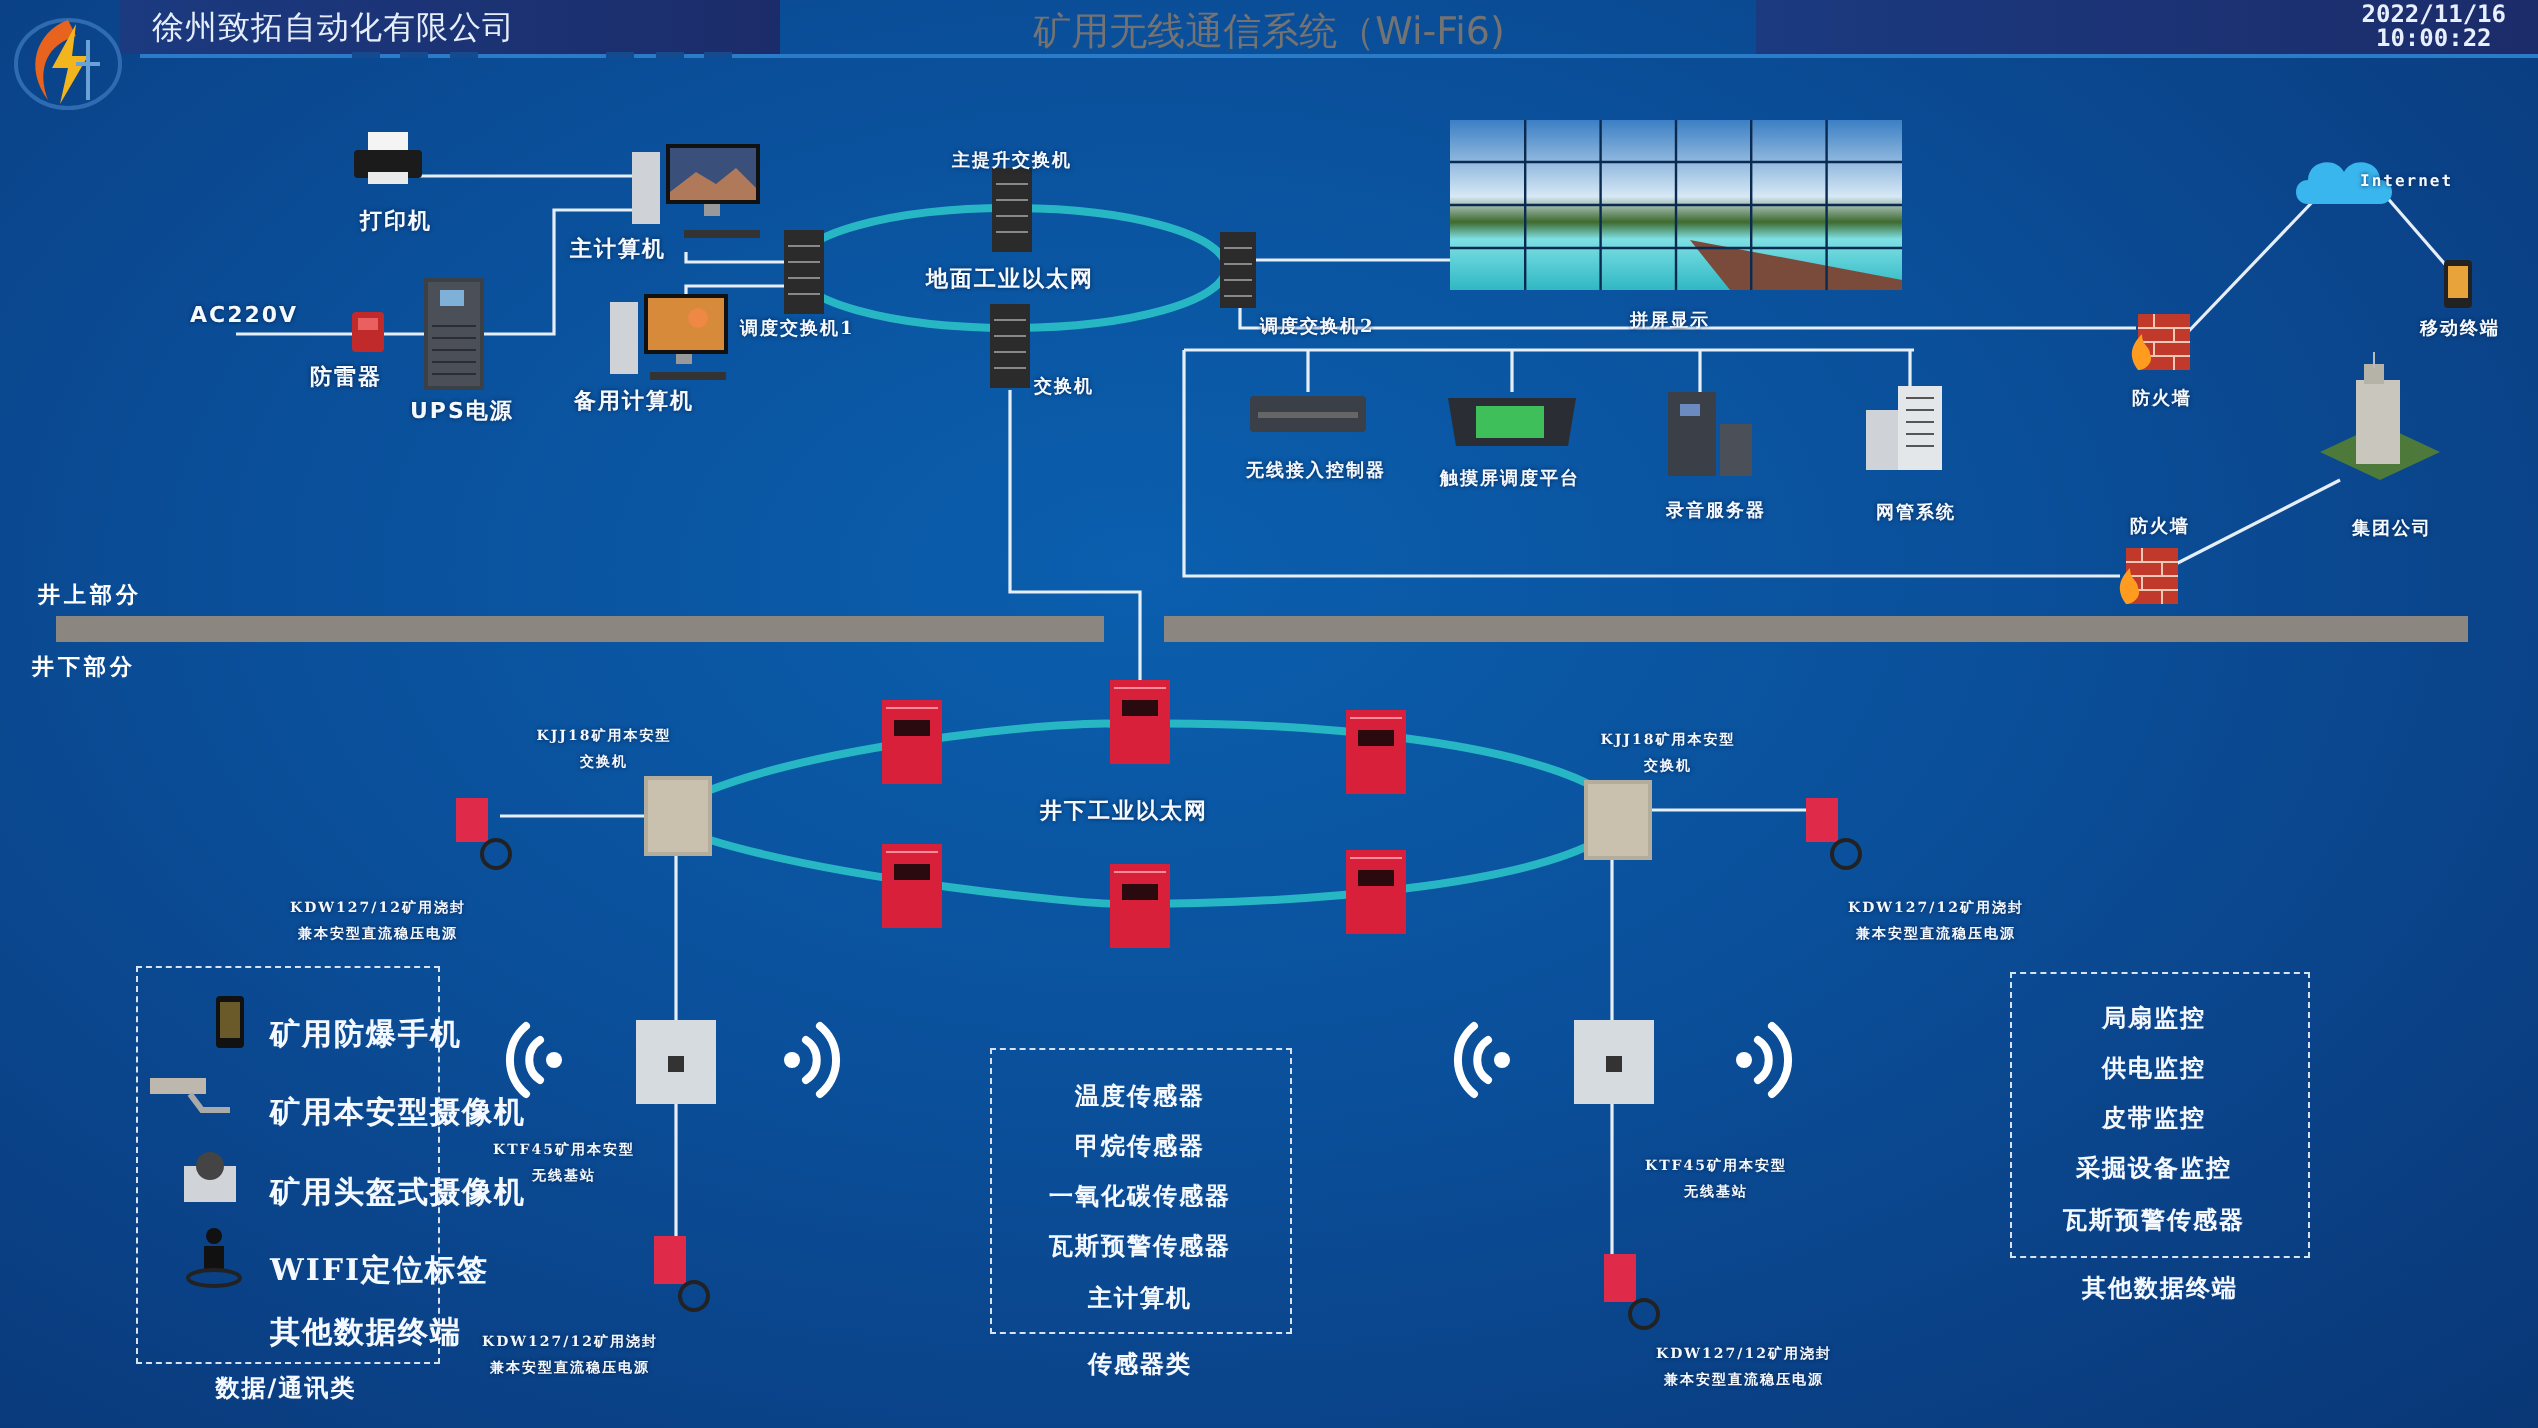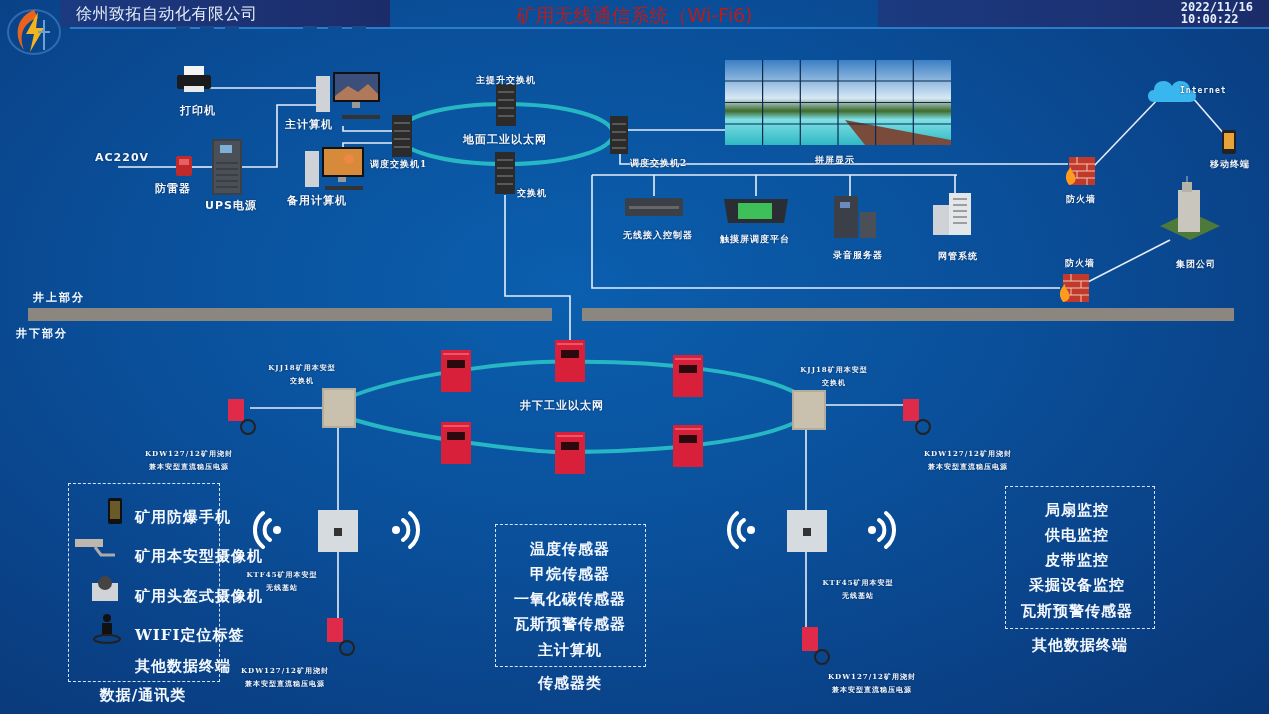--- a/index.html
+++ b/index.html
@@ -13,7 +13,7 @@
   .hdr-line{position:absolute;top:27px;left:70px;width:1199px;height:2px;background:#2a7bc8;}
   .hdr-dash{position:absolute;top:26px;height:3px;width:14px;background:#164a8e;}
   #company{left:76px;top:4px;font-family:"DejaVu Sans",sans-serif;font-size:16px;color:#e6eefb;letter-spacing:0.5px;}
-  #title{left:0;width:1269px;top:3px;text-align:center;font-family:"DejaVu Sans",sans-serif;font-size:19px;color:#b91c1c;}
+  #title{left:0;width:1269px;top:3px;text-align:center;font-family:"DejaVu Sans",sans-serif;font-size:19px;color:#737373;}
   #datetime{right:16px;top:1px;font-family:"DejaVu Sans Mono",monospace;font-weight:bold;font-size:12px;line-height:12px;color:#e8f0ff;}
   .lbl{position:absolute;font-size:9px;font-weight:bold;color:#f4f8ff;white-space:nowrap;letter-spacing:1px;text-shadow:0 0 2px #03244f;}
   .lbl-l{font-size:11px;}

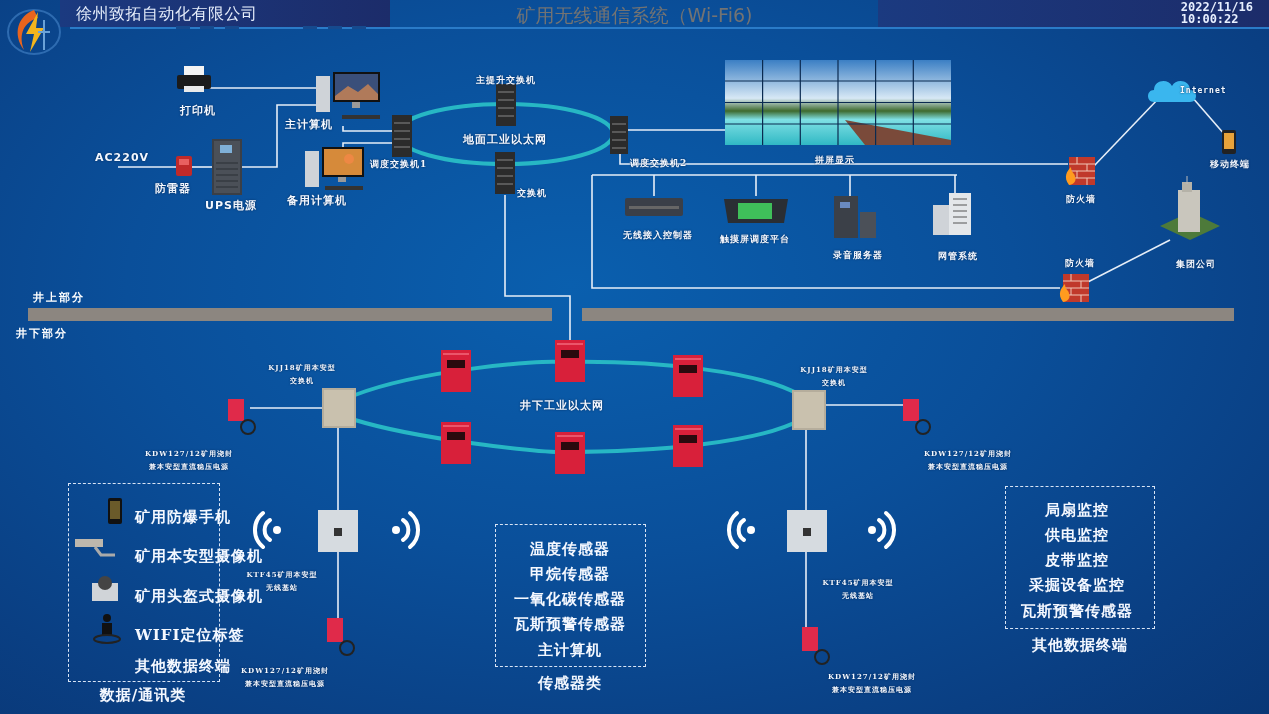--- a/index.html
+++ b/index.html
@@ -14,7 +14,7 @@
   .hdr-dash{position:absolute;top:26px;height:3px;width:14px;background:#164a8e;}
   #company{left:76px;top:4px;font-family:"DejaVu Sans",sans-serif;font-size:16px;color:#e6eefb;letter-spacing:0.5px;}
   #title{left:0;width:1269px;top:3px;text-align:center;font-family:"DejaVu Sans",sans-serif;font-size:19px;color:#737373;}
-  #datetime{right:16px;top:1px;font-family:"DejaVu Sans Mono",monospace;font-weight:bold;font-size:12px;line-height:12px;color:#e8f0ff;}
+  #datetime{right:16px;top:1px;text-align:center;font-family:"DejaVu Sans Mono",monospace;font-weight:bold;font-size:12px;line-height:12px;color:#e8f0ff;}
   .lbl{position:absolute;font-size:9px;font-weight:bold;color:#f4f8ff;white-space:nowrap;letter-spacing:1px;text-shadow:0 0 2px #03244f;}
   .lbl-l{font-size:11px;}
   .lbl-c{text-align:center;transform:translateX(-50%);line-height:13px;}

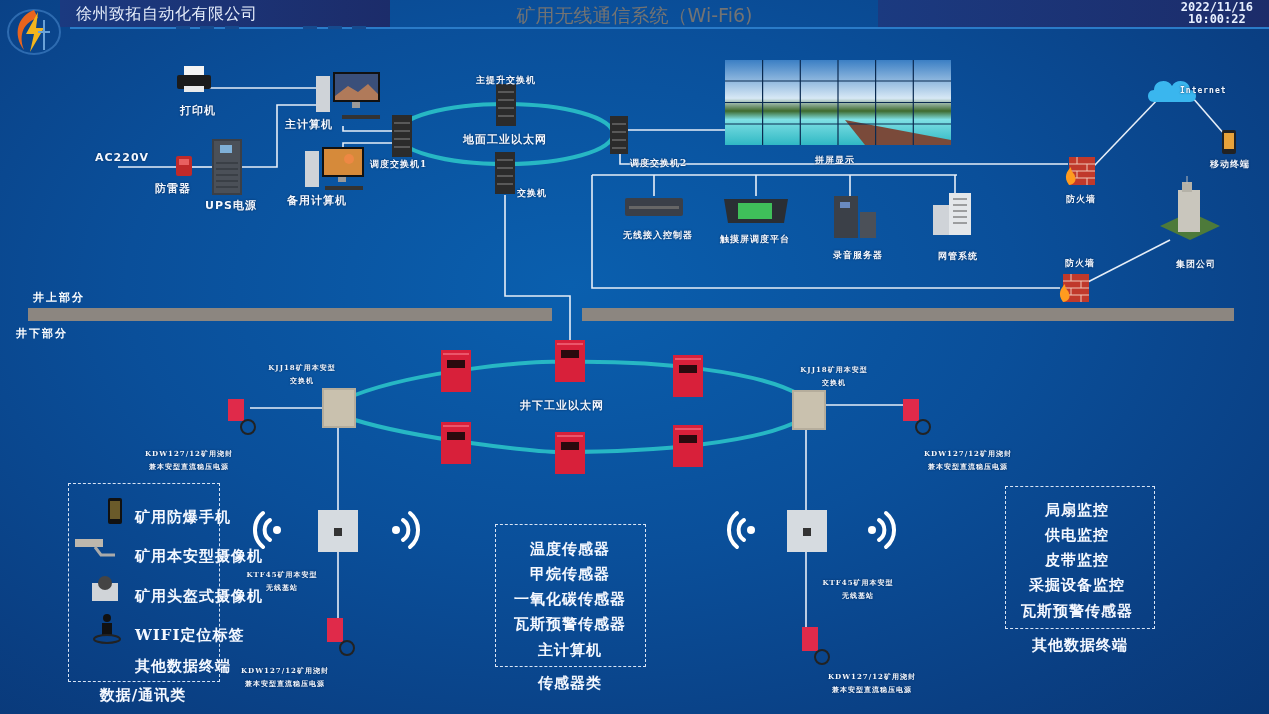--- a/index.html
+++ b/index.html
@@ -218,7 +218,7 @@
 </svg>
 <div class="lbl" style="left:1176px;top:258px">集团公司</div>
 
-<div class="sec-lbl" style="left:33px;top:290px">井上部分</div>
+<div class="sec-lbl" style="left:19px;top:290px">井上部分</div>
 <div class="divider" style="left:28px;width:524px"></div>
 <div class="divider" style="left:582px;width:652px"></div>
 <div class="sec-lbl" style="left:16px;top:326px">井下部分</div>

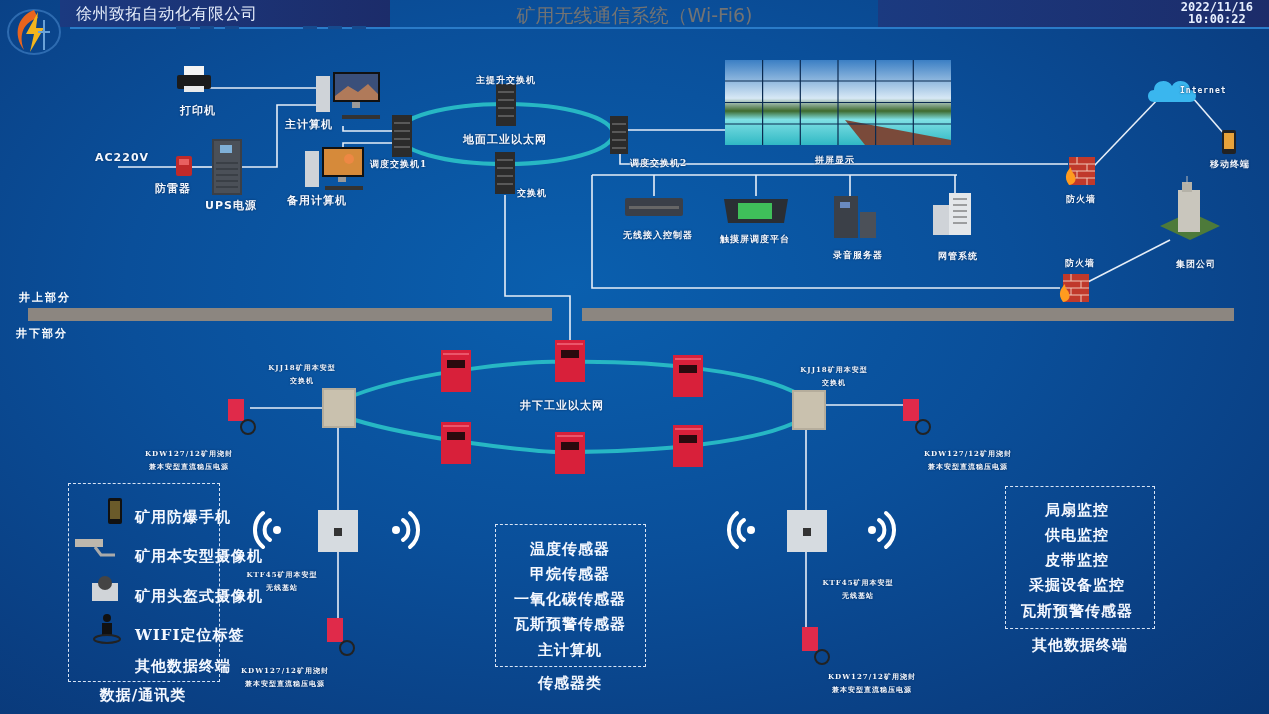--- a/index.html
+++ b/index.html
@@ -22,7 +22,7 @@
   .divider{position:absolute;top:308px;height:13px;background:#8c8680;}
   .dash-box{position:absolute;border:1px dashed #d8e4f5;}
   .box-item{position:absolute;font-size:15px;font-weight:bold;color:#f4f8ff;white-space:nowrap;letter-spacing:1px;}
-  .box-cap{position:absolute;font-size:15px;font-weight:bold;color:#f4f8ff;transform:translateX(-50%);white-space:nowrap;letter-spacing:1px;}
+  .box-cap{position:absolute;font-size:12px;font-weight:bold;color:#f4f8ff;transform:translateX(-50%);white-space:nowrap;letter-spacing:1px;}
   svg{position:absolute;left:0;top:0;}
 </style>
 </head>

